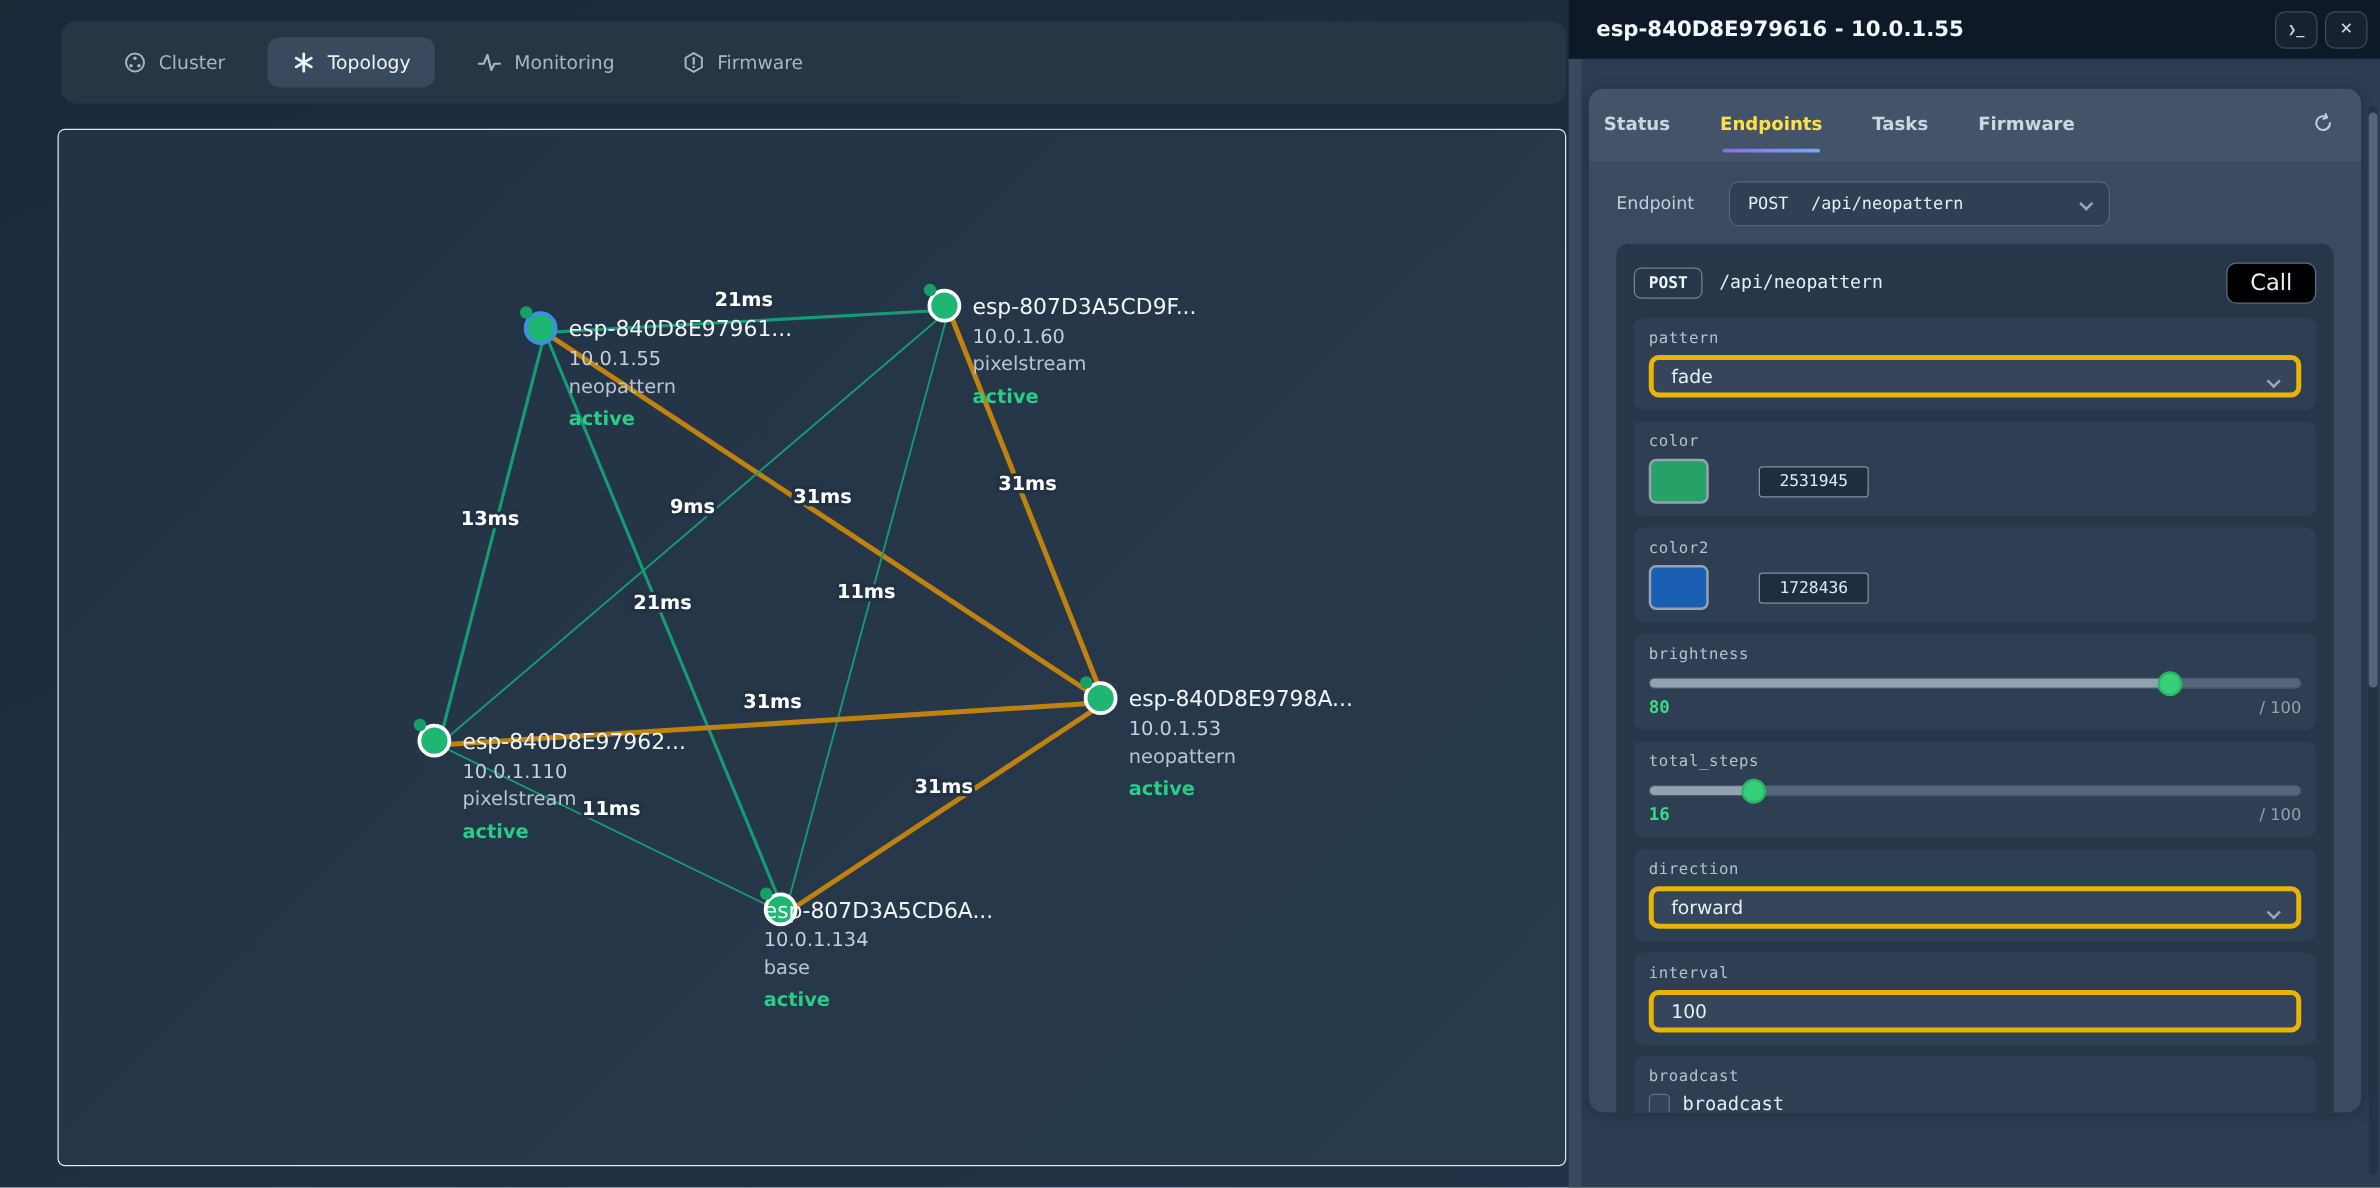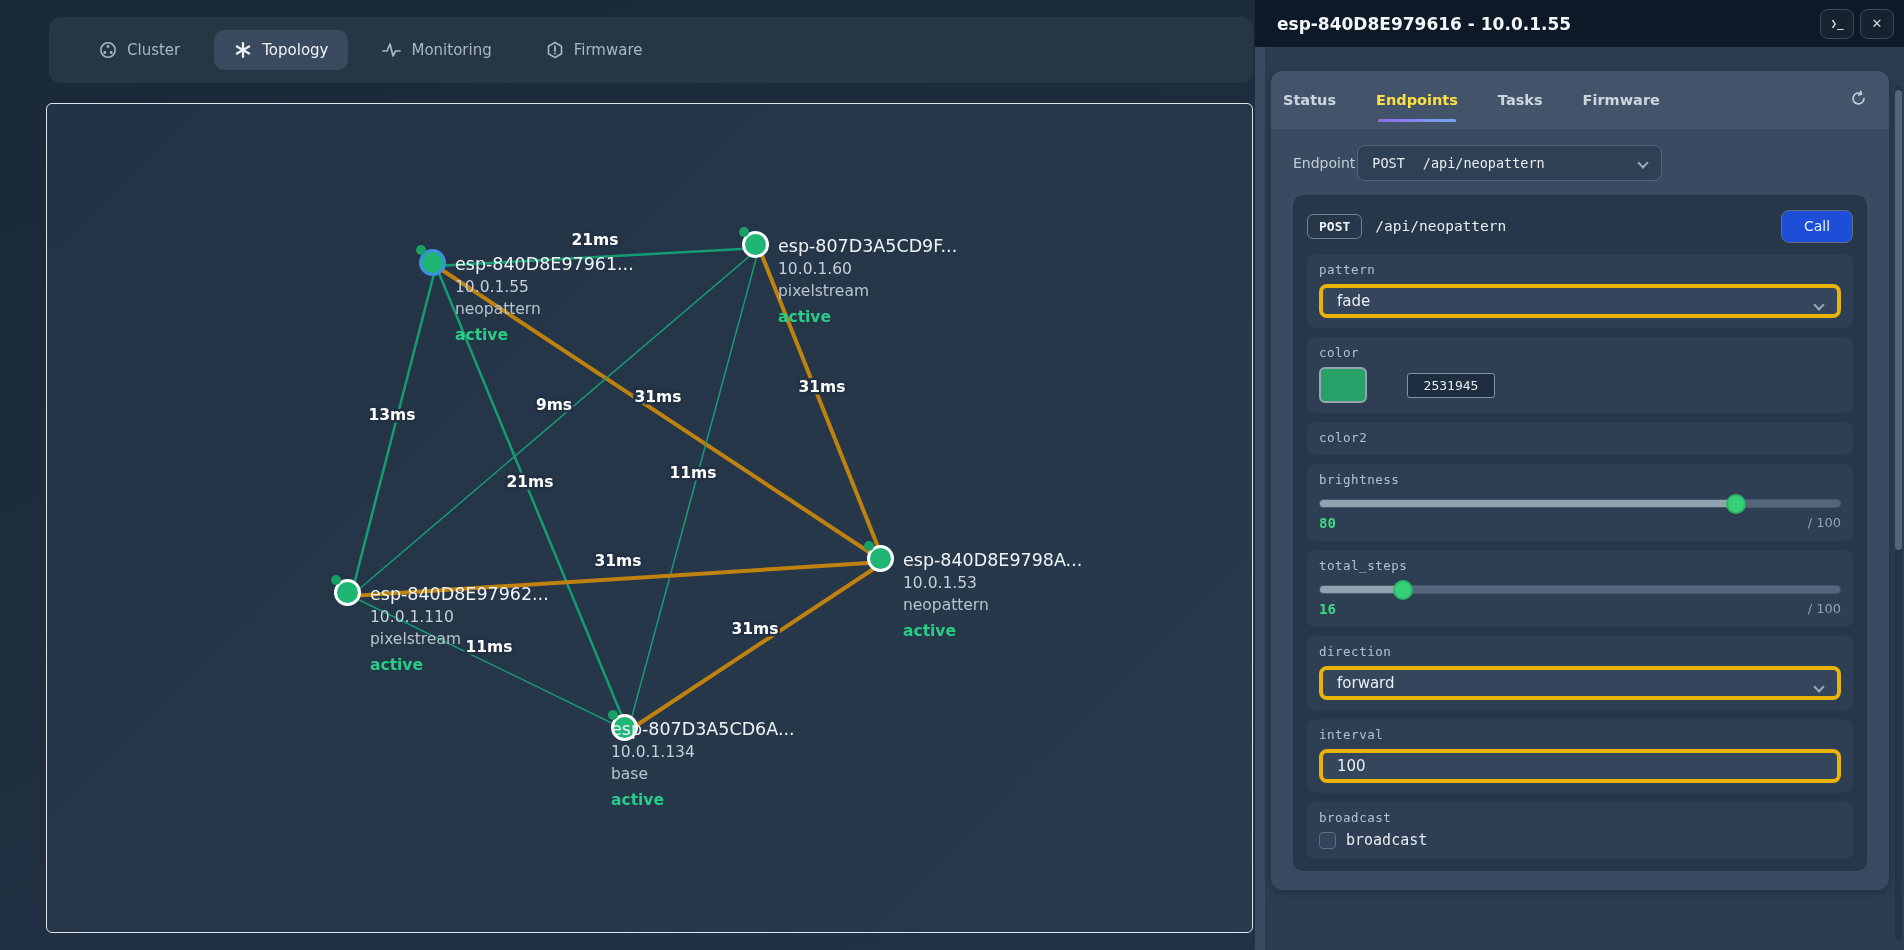--- a/index.html
+++ b/index.html
@@ -96,7 +96,7 @@
   .refresh { color:#c6d0da; cursor:pointer; display:flex; }
 
   .panel-content { padding:16px 22px; }
-  .endpoint-row { display:flex; align-items:center; gap:2px; margin-bottom:14px; }
+  .endpoint-row { display:flex; align-items:center; gap:28px; margin-bottom:14px; }
   .endpoint-label { font-size:14px; color:#c3cdd7; }
   .select {
     position:relative; height:36px; background:#2f4054; border:1px solid #54657b;

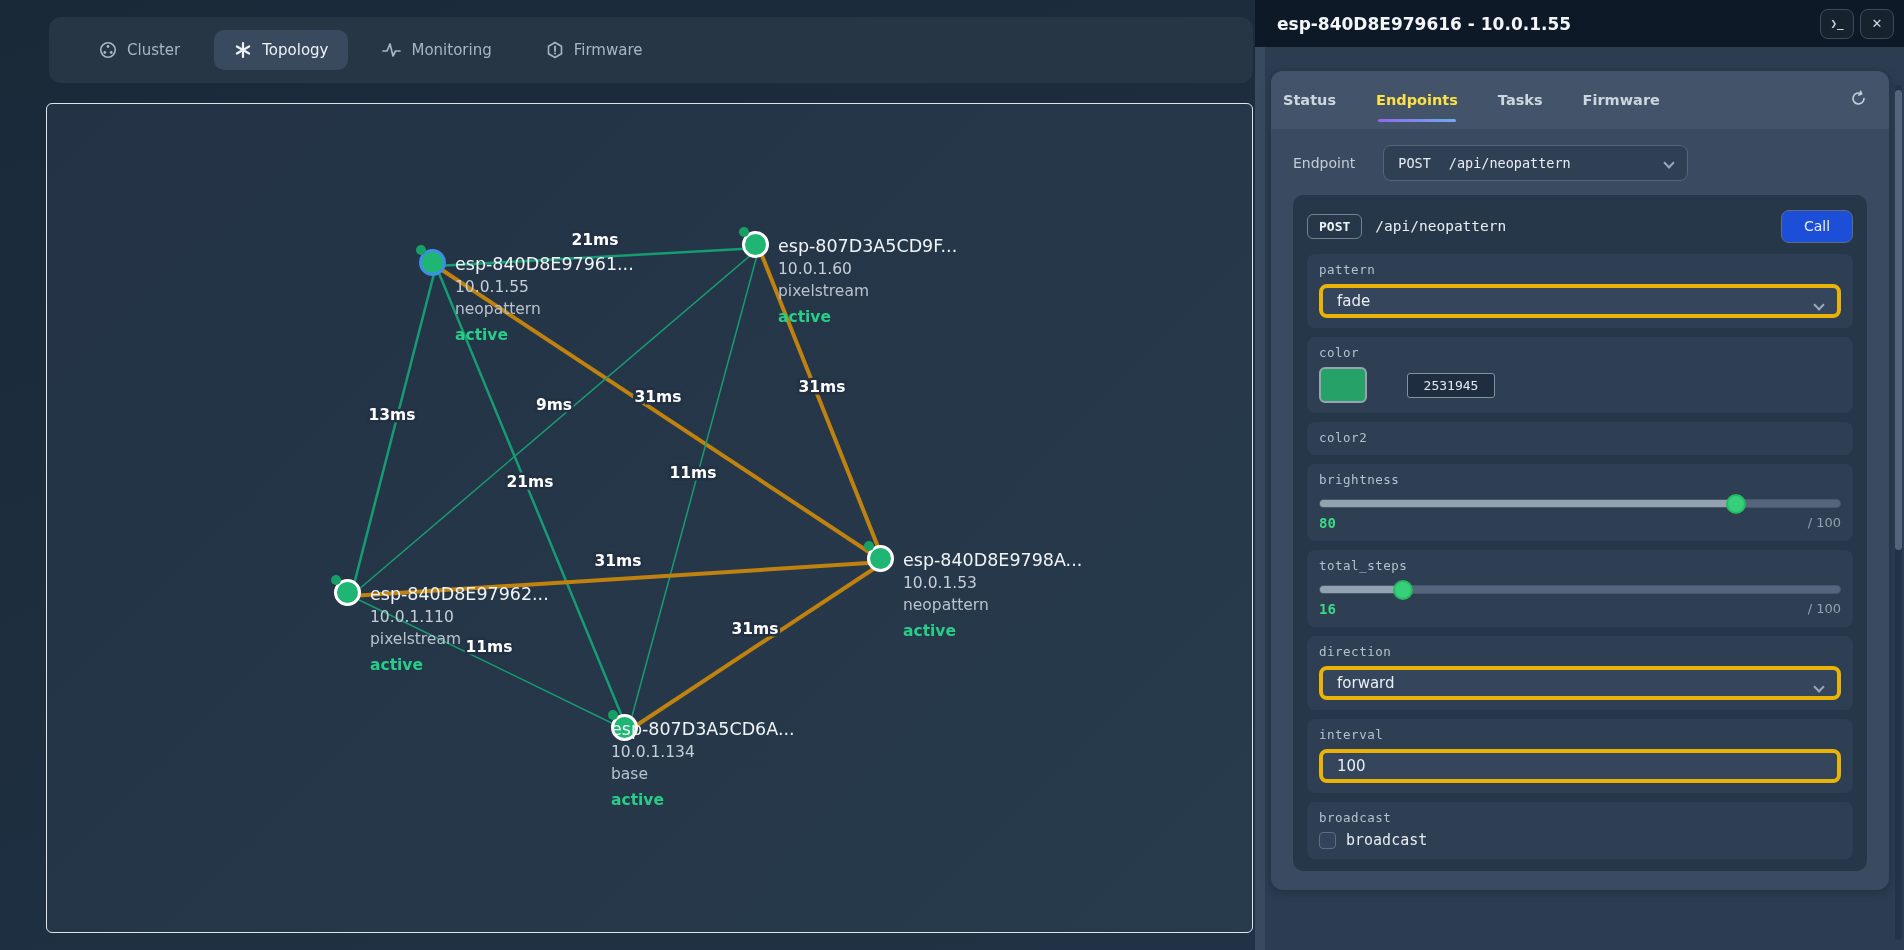--- a/index.html
+++ b/index.html
@@ -118,7 +118,7 @@
   .api-path { margin-left:13px; font-size:14.5px; color:#e9eef3; flex:1; }
   .call-btn {
     width:72px; height:33px; border:1px solid #5d6d82; border-radius:8px;
-    background:#1d4ed8; color:#e9eef3; font-size:14px;
+    background:#000000; color:#e9eef3; font-size:18px;
     display:flex; align-items:center; justify-content:center; cursor:pointer;text-align:center;
   }
   .field { background:#2e3f53; border-radius:8px; padding:8px 12px 10px 12px; margin-top:9px; }

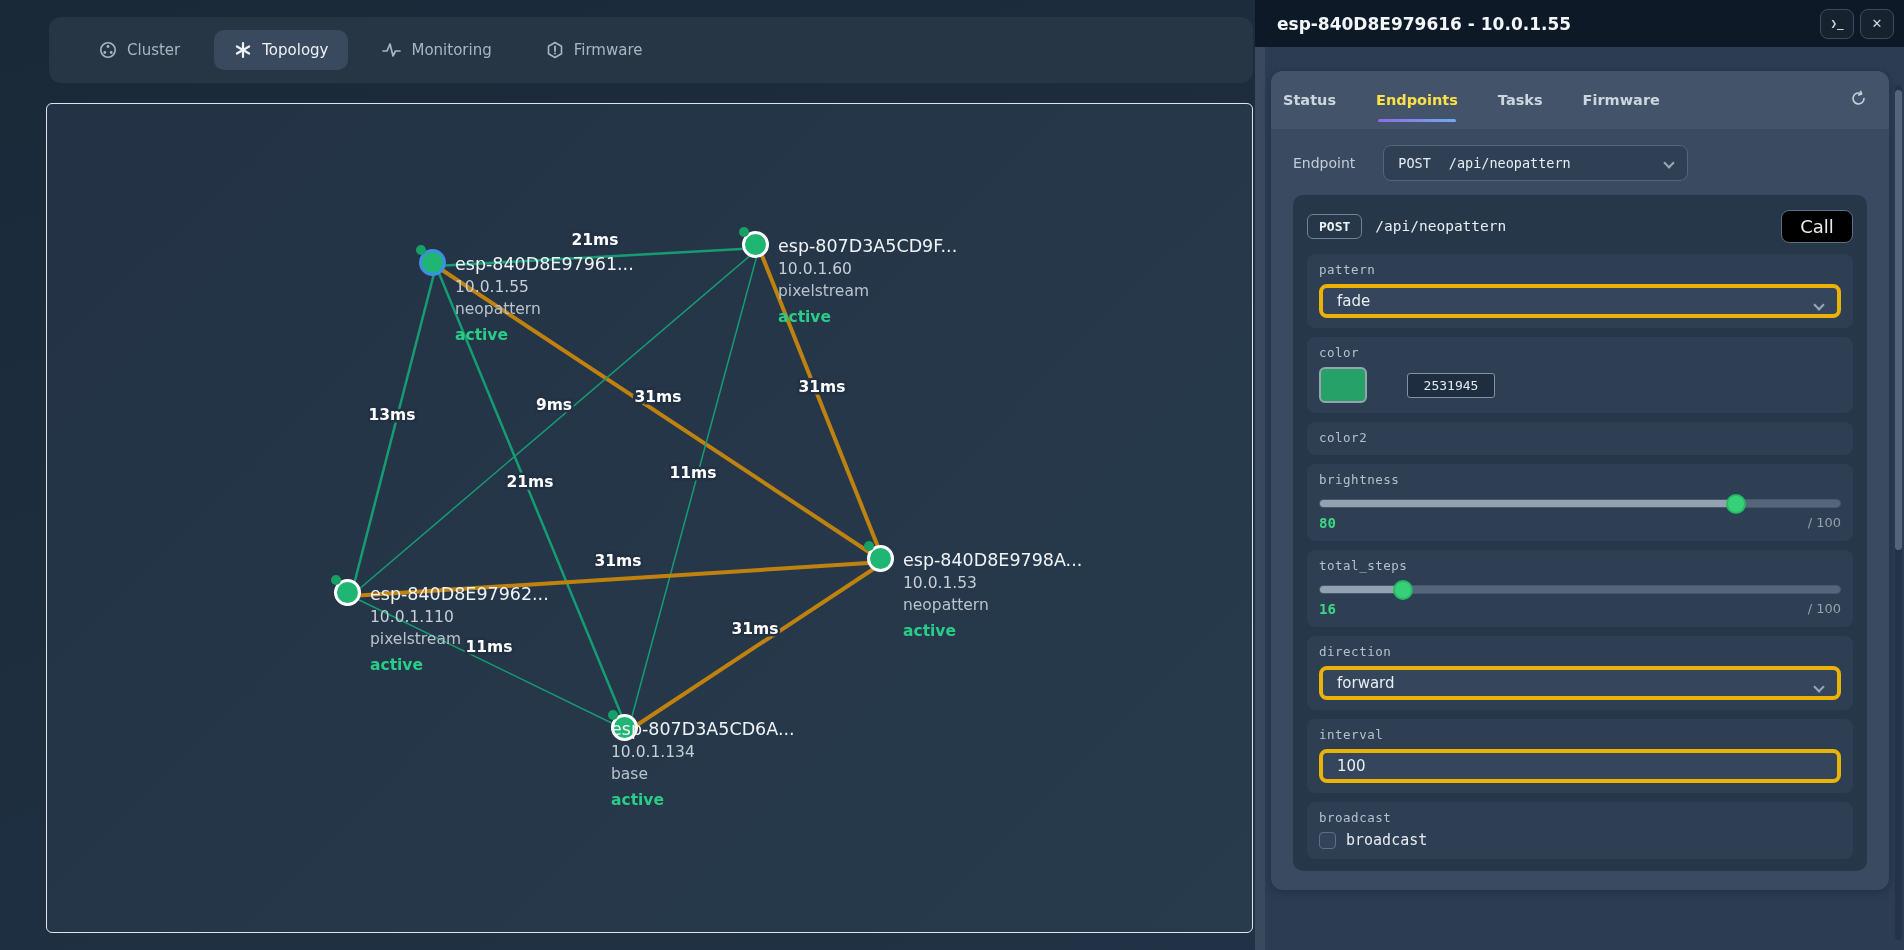--- a/index.html
+++ b/index.html
@@ -346,6 +346,10 @@
 
         <div class="field">
           <div class="f-label mono">color2</div>
+          <div class="f-control color-row">
+            <div class="swatch" style="background: rgb(26, 95, 180);"></div>
+            <div class="color-num mono">1728436</div>
+          </div>
         </div>
 
         <div class="field">

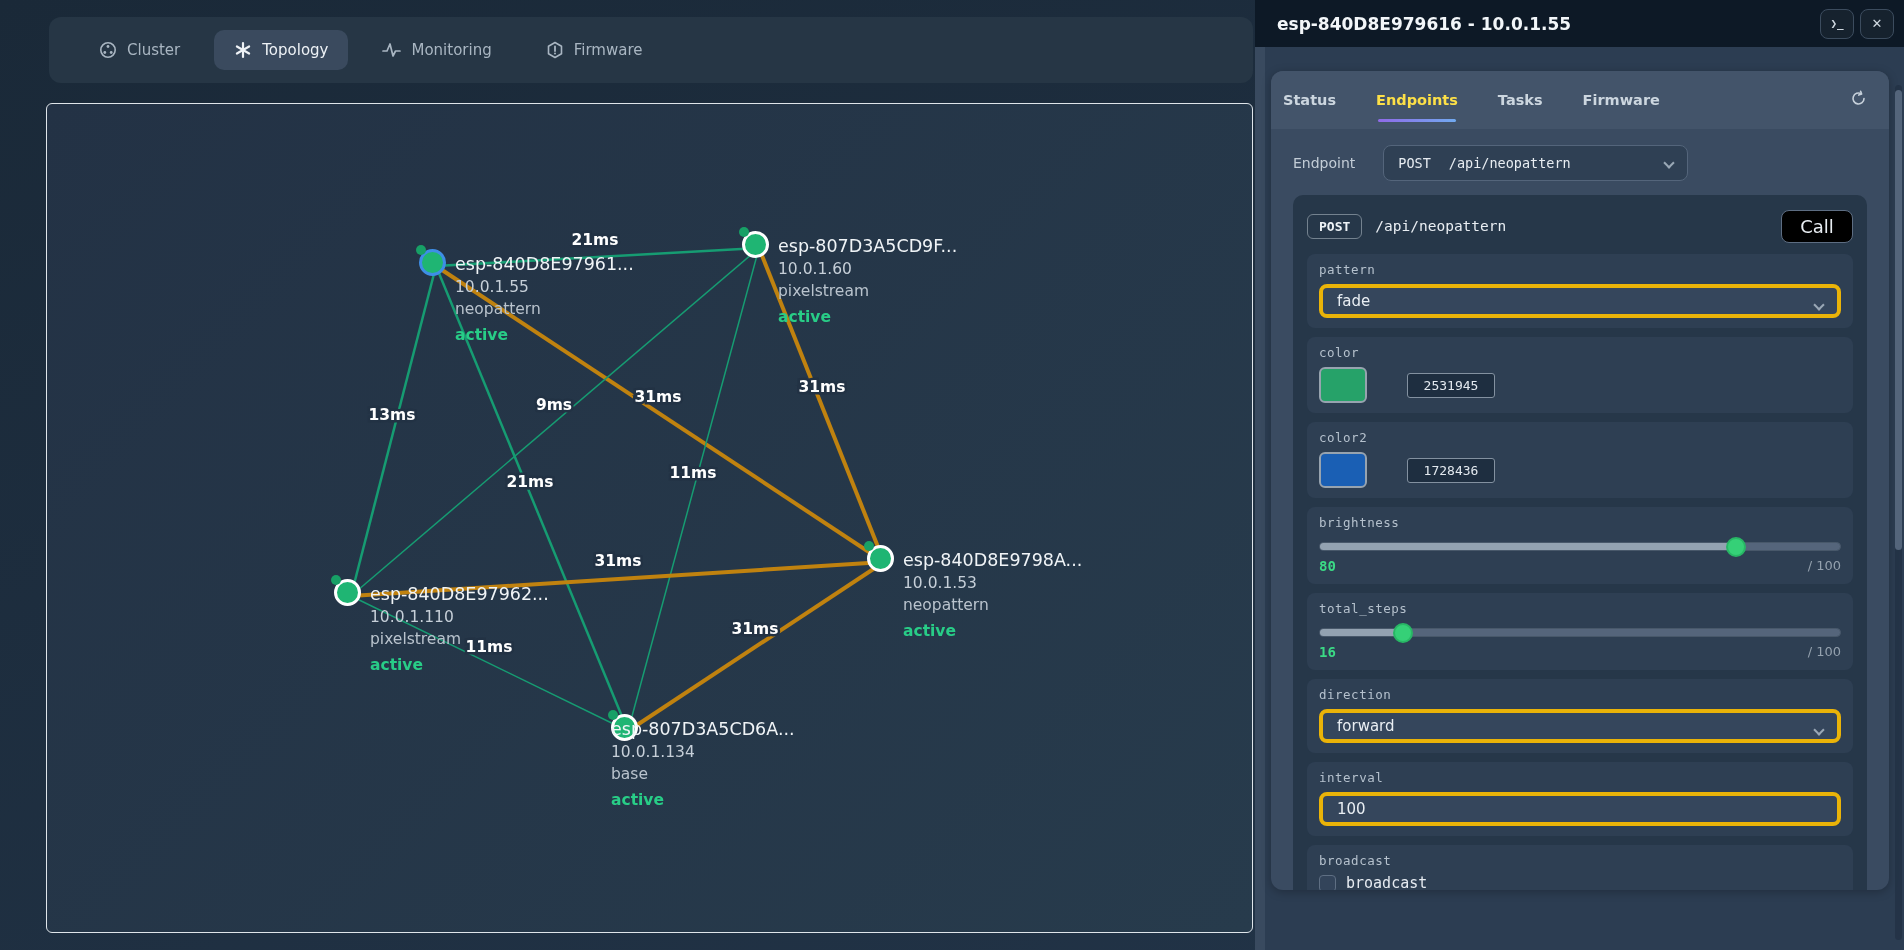--- a/index.html
+++ b/index.html
@@ -147,7 +147,7 @@
     background:#35d077; border:2px solid #28b765; transform:translate(-50%,-50%);
     cursor:pointer;
   }
-  .slider-meta { display:flex; justify-content:space-between; align-items:flex-start; margin-top:7px; }
+  .slider-meta { display:flex; justify-content:space-between; align-items:center; margin-top:7px; }
   .slider-value { font-size:14px; font-weight:bold; color:#3bd985; }
   .slider-max { font-size:13px; color:#94a1ae; }
   .check-row { display:flex; align-items:center; gap:10px; margin-top:6px; }

